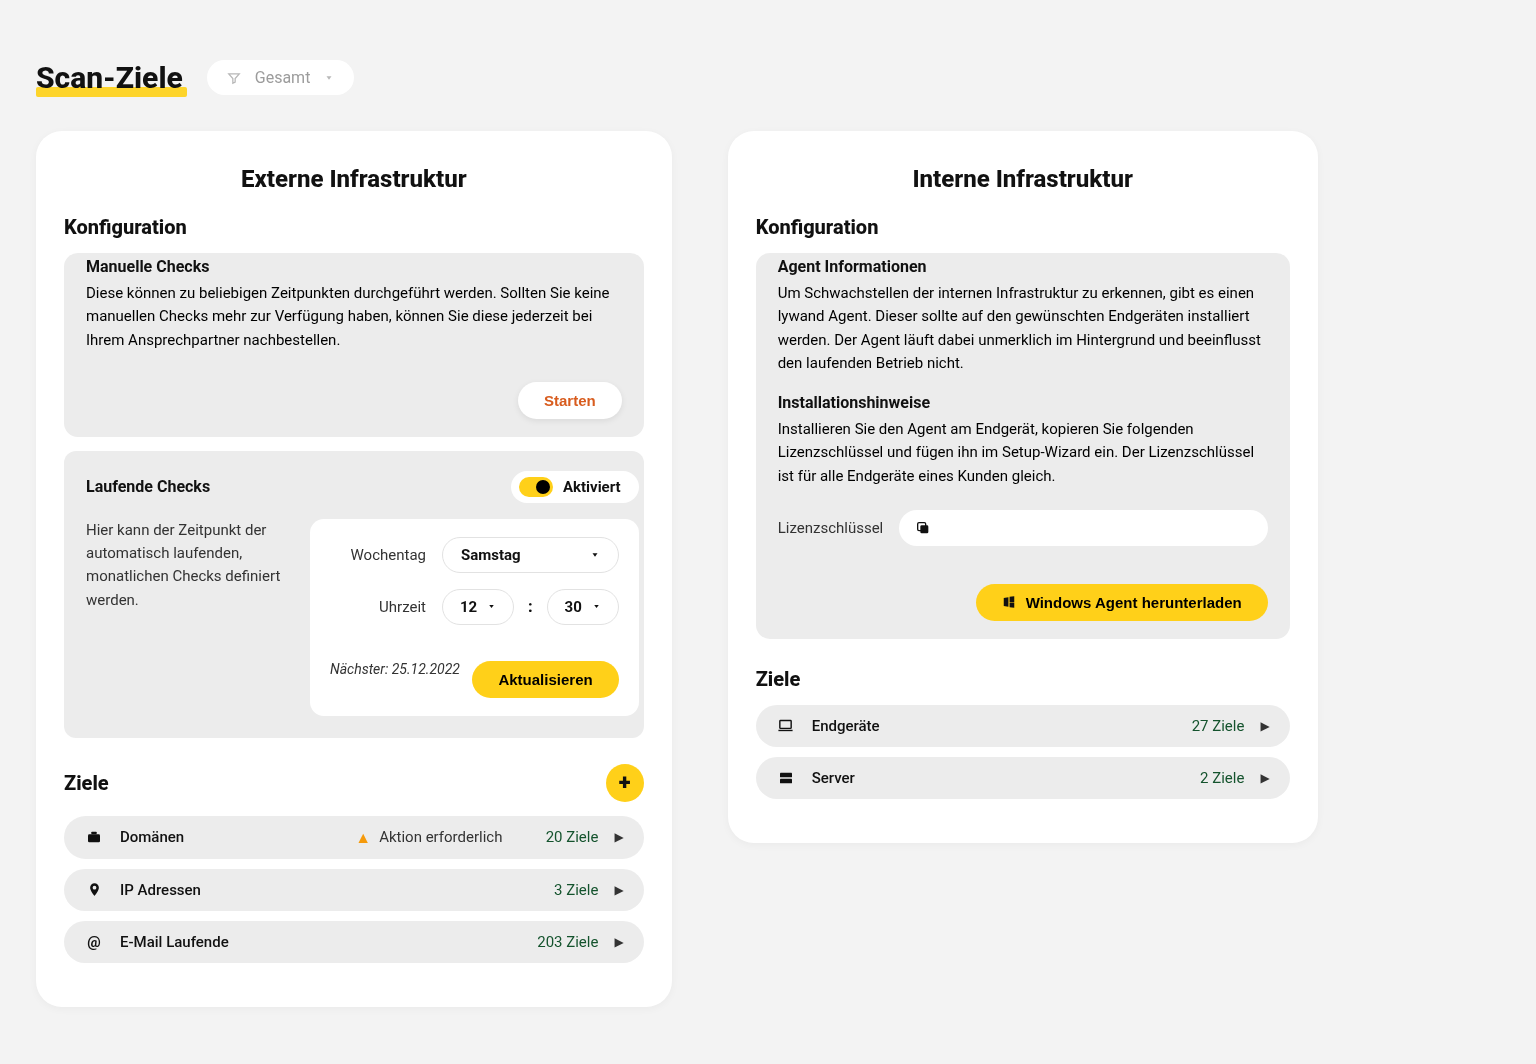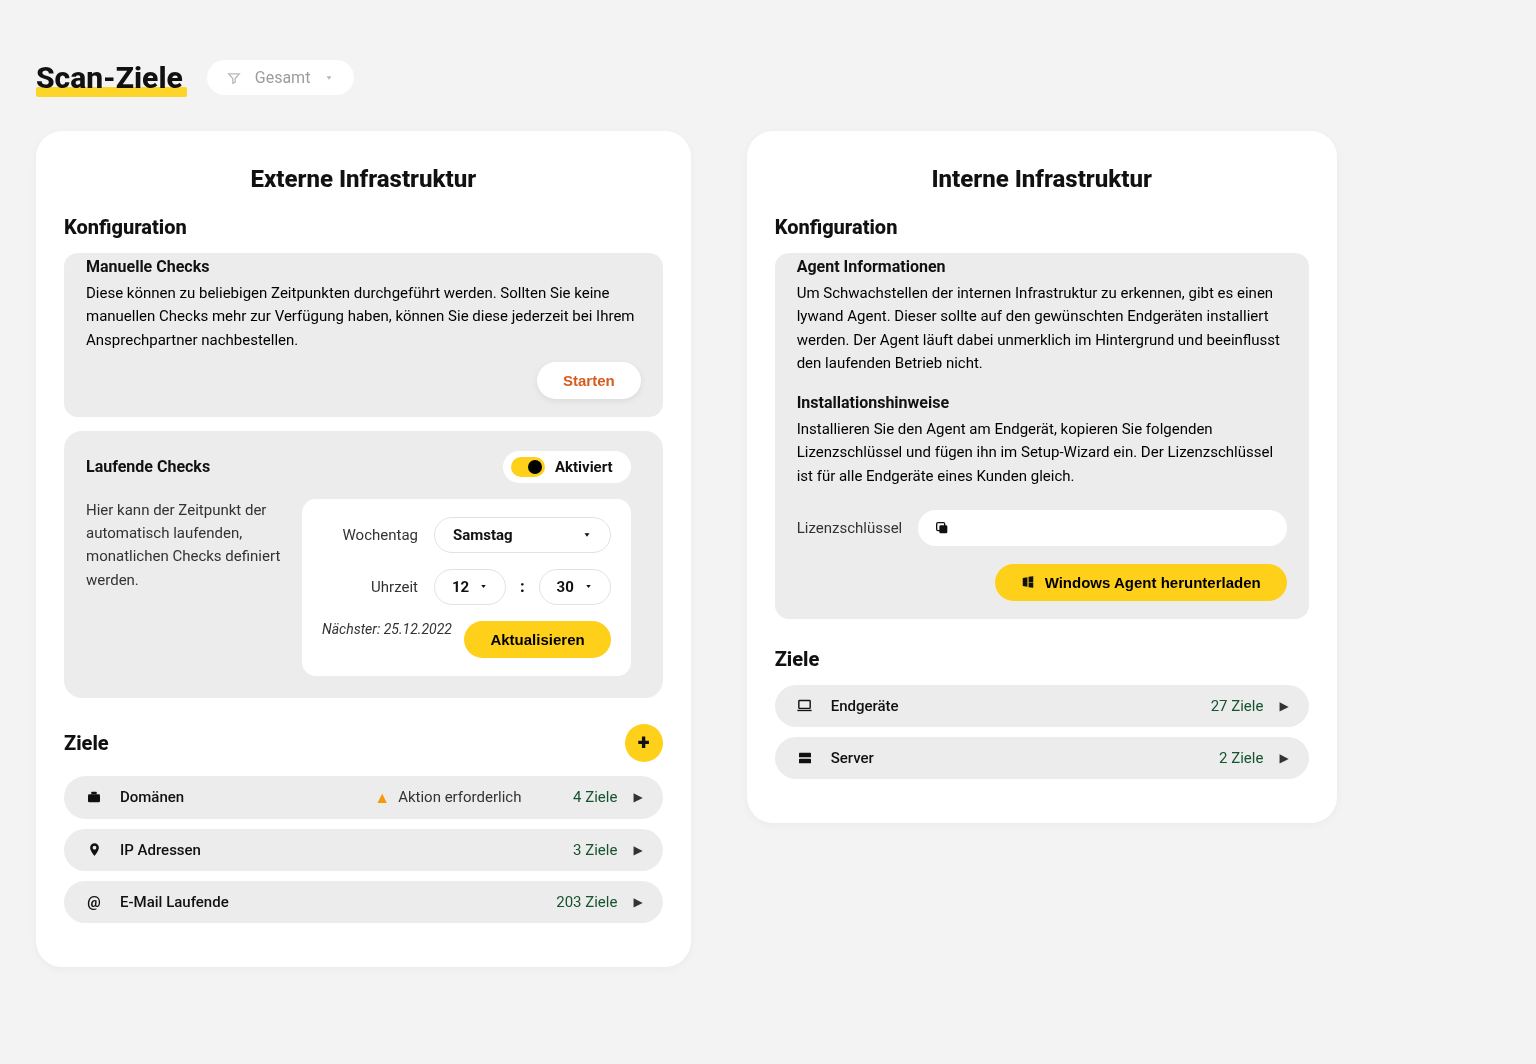--- a/index.html
+++ b/index.html
@@ -112,6 +112,7 @@
     font-weight: 700;
     border: none;
     cursor: pointer;
+    margin-top: 20px;
   }
   .btn-white {
     background: #fff;

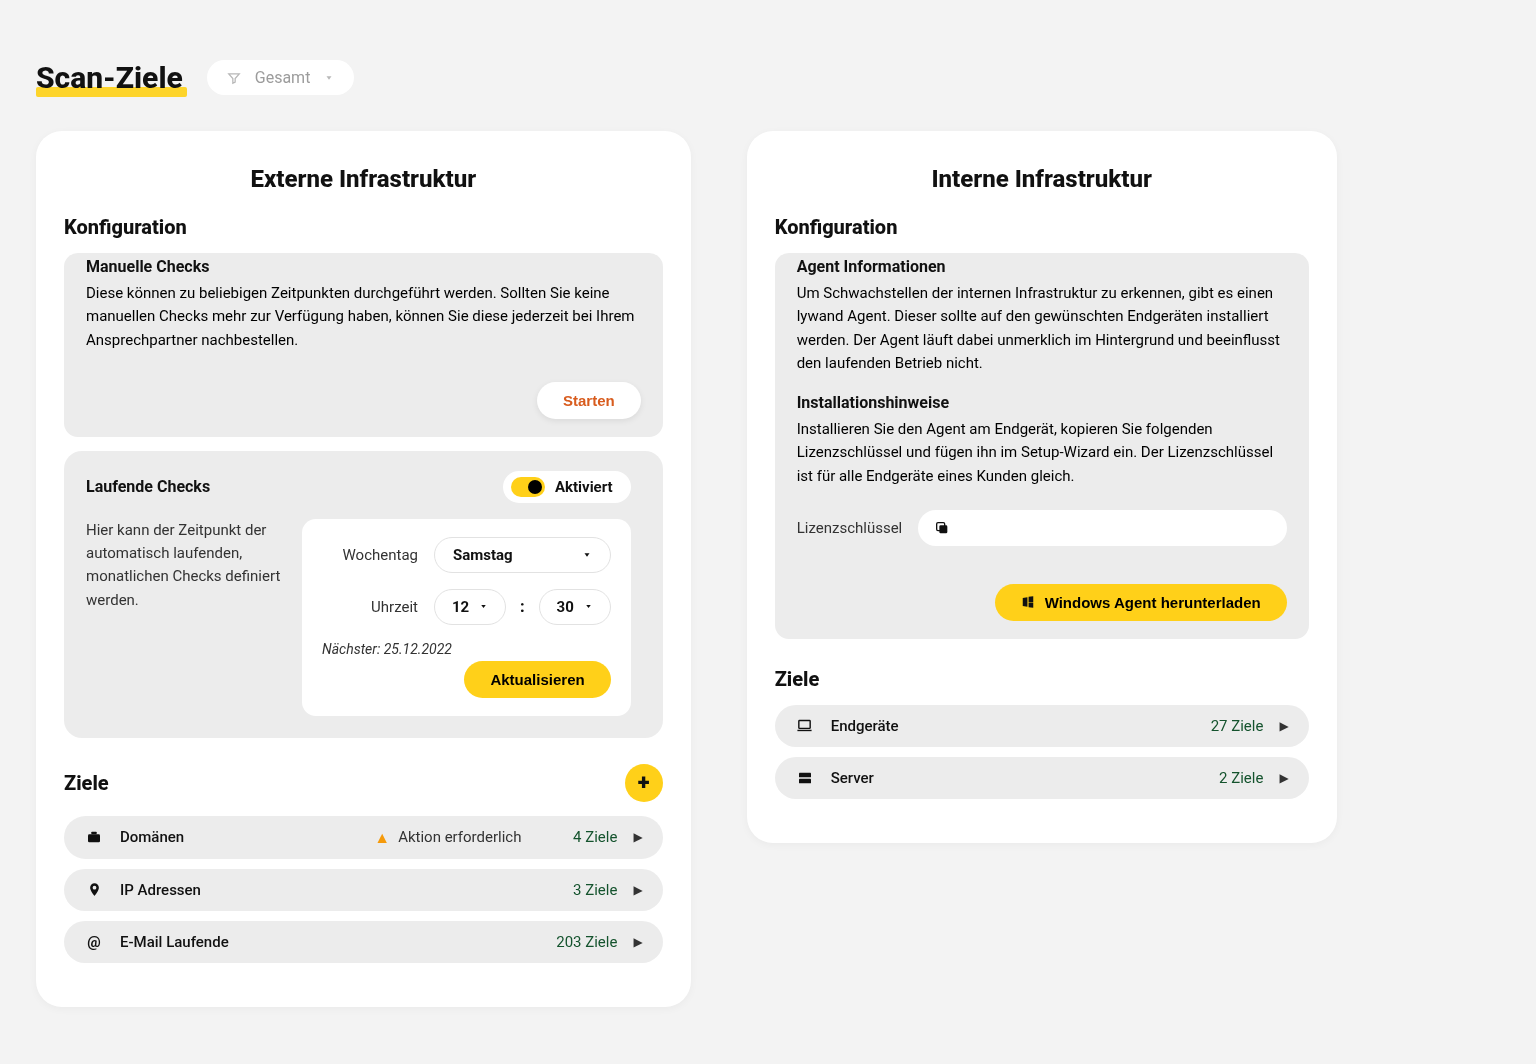--- a/index.html
+++ b/index.html
@@ -130,8 +130,8 @@
   }
   .running-panel {
     background: var(--panel-bg);
-    border-radius: 18px;
-    padding: 20px 32px 22px 22px;
+    border-radius: 12px;
+    padding: 20px 5px 22px 22px;
     margin-bottom: 26px;
   }
   .running-head {

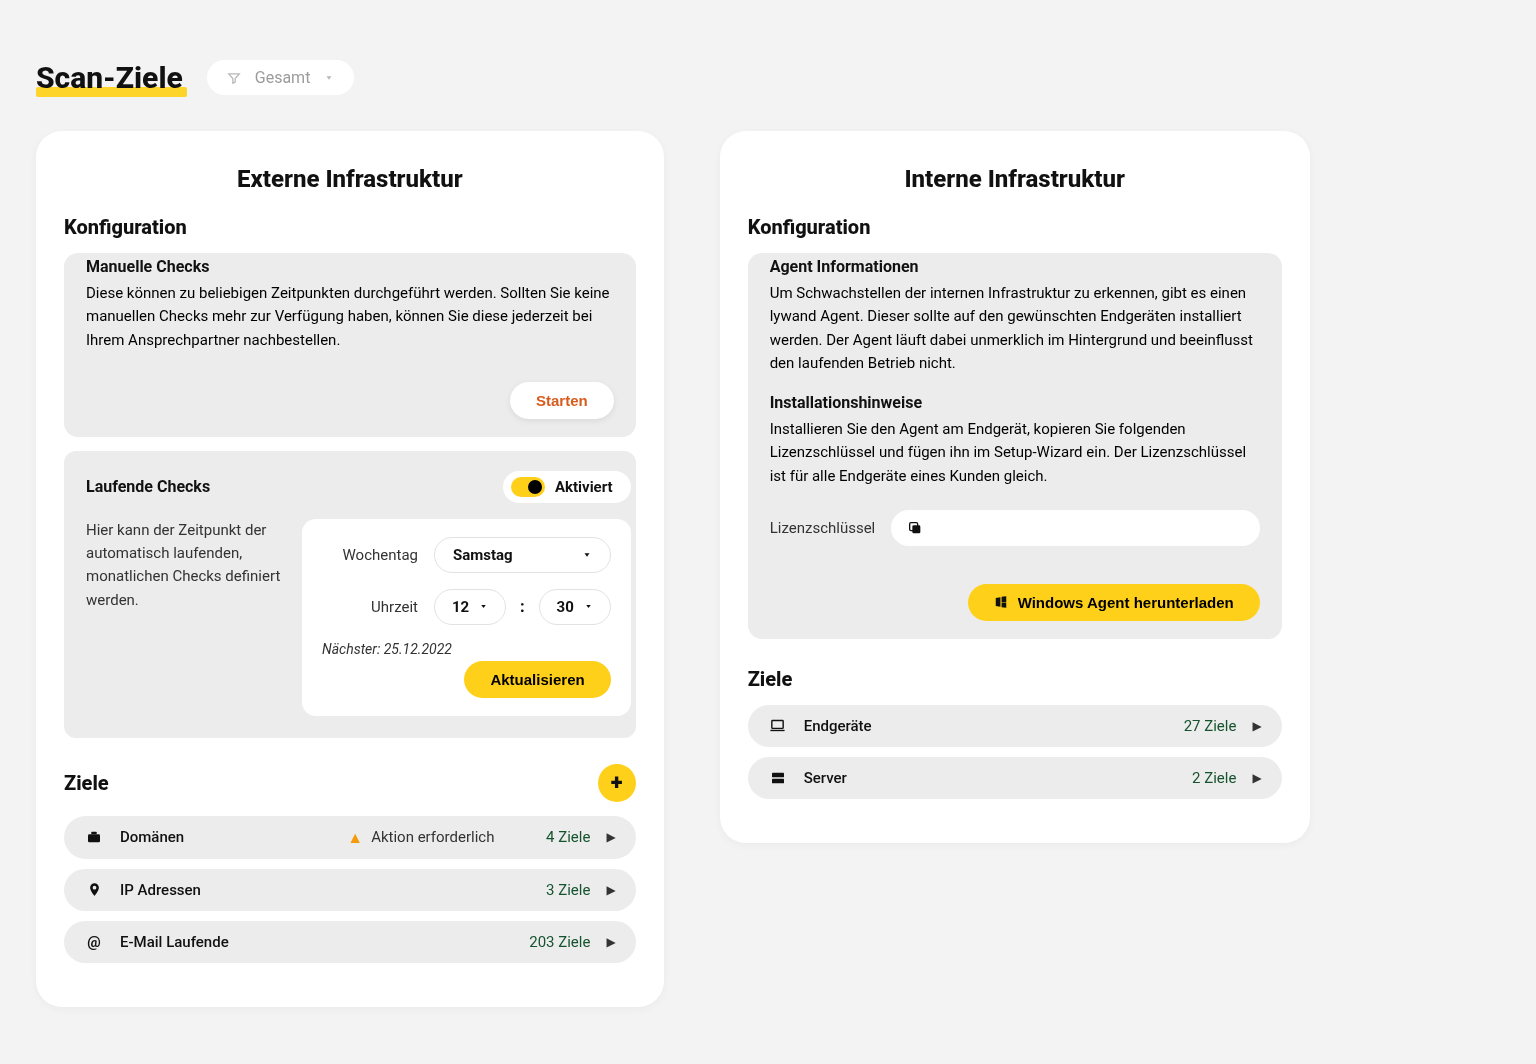--- a/index.html
+++ b/index.html
@@ -166,7 +166,7 @@
   }
   .running-body {
     display: flex;
-    gap: 16px;
+    gap: 24px;
   }
   .running-desc {
     flex: 0 0 200px;

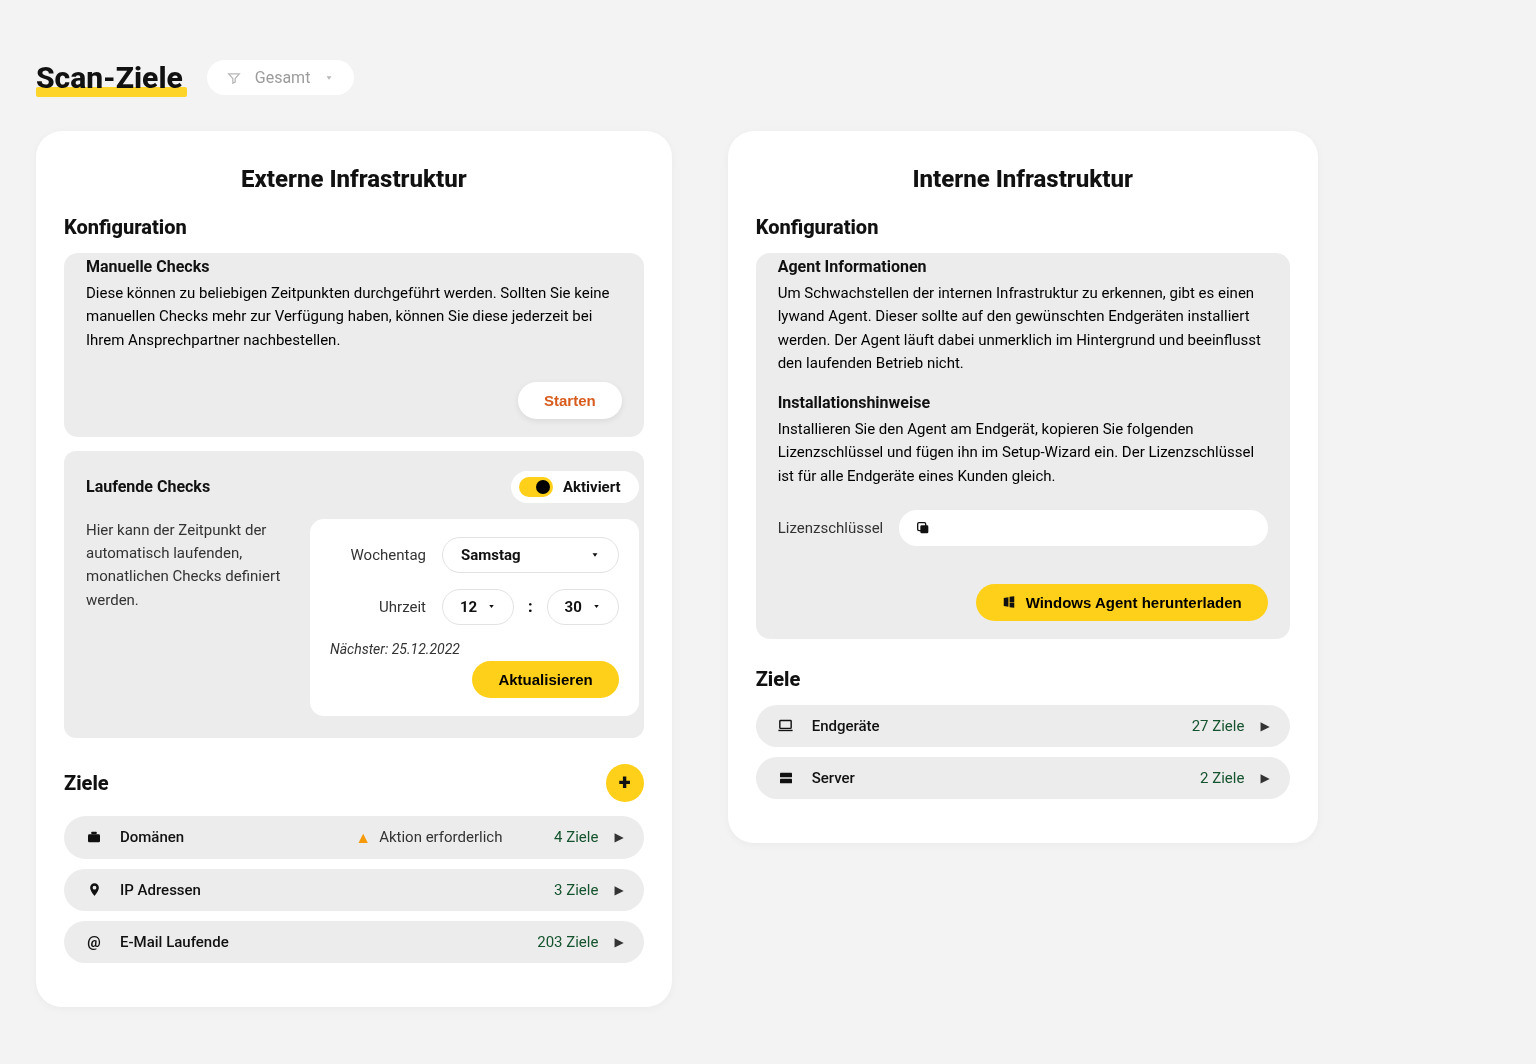--- a/index.html
+++ b/index.html
@@ -210,7 +210,7 @@
   .colon { font-weight: 800; }
   .sched-footer {
     display: flex;
-    align-items: flex-start;
+    align-items: center;
     justify-content: space-between;
     margin-top: 6px;
   }

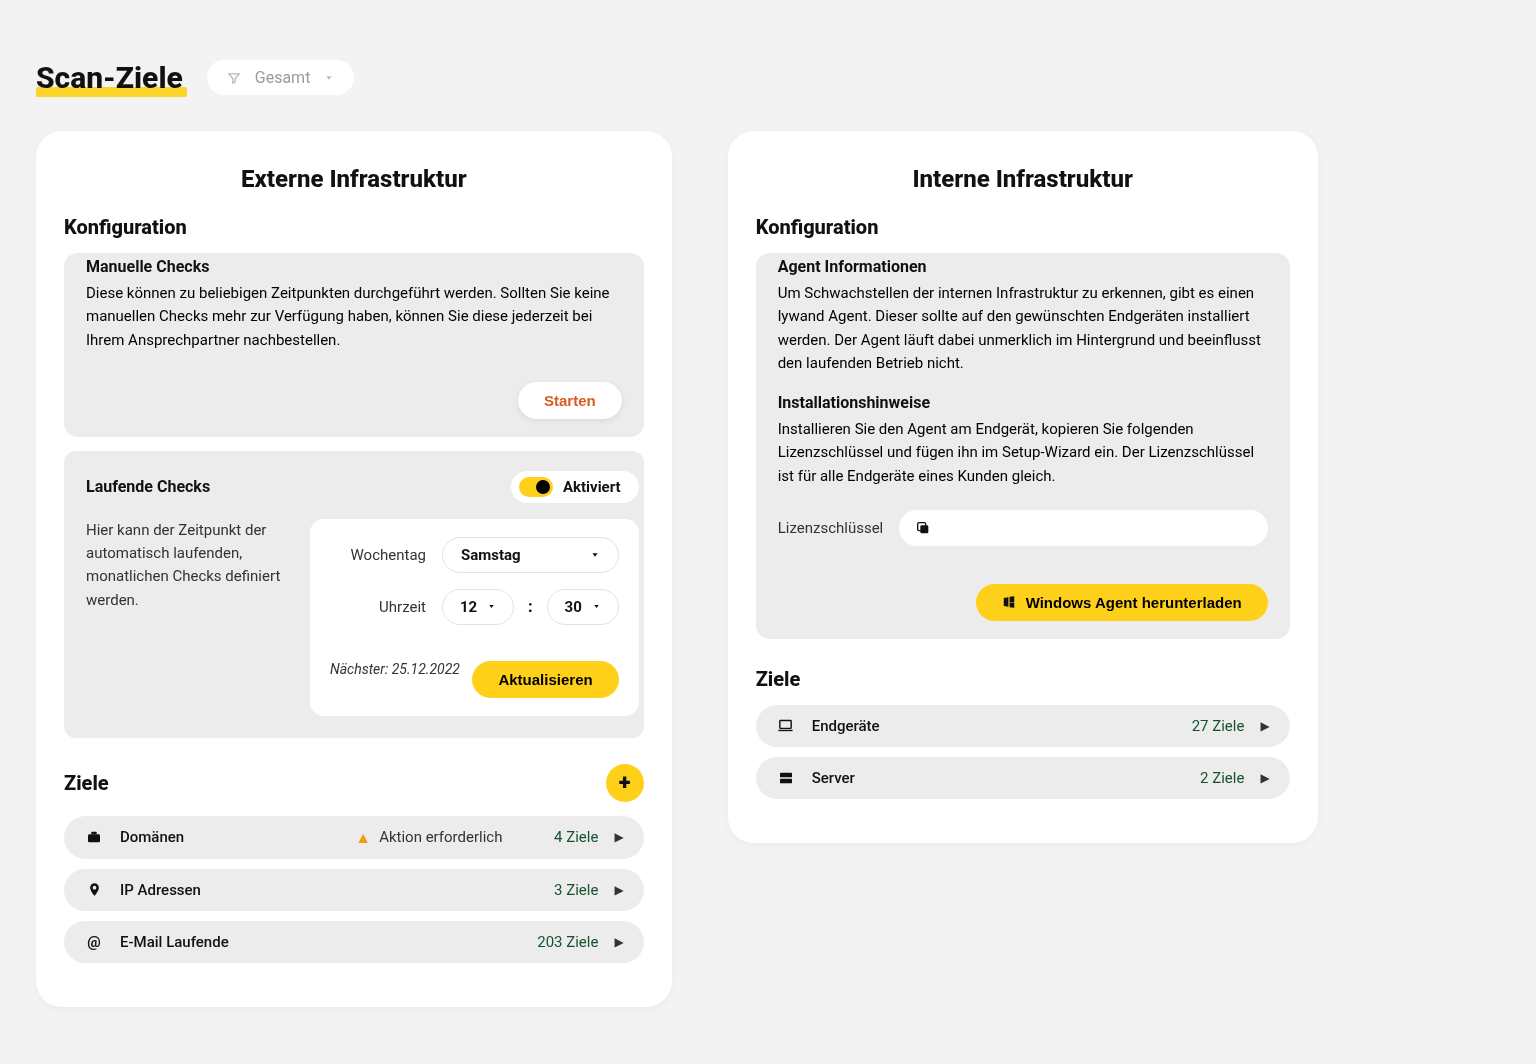--- a/index.html
+++ b/index.html
@@ -402,7 +402,7 @@
           <span class="warn-triangle">▲</span>
           <span>Aktion erforderlich</span>
         </span>
-        <span class="row-count">4 Ziele</span>
+        <span class="row-count">20 Ziele</span>
         <span class="row-chevron">▶</span>
       </div>
 

